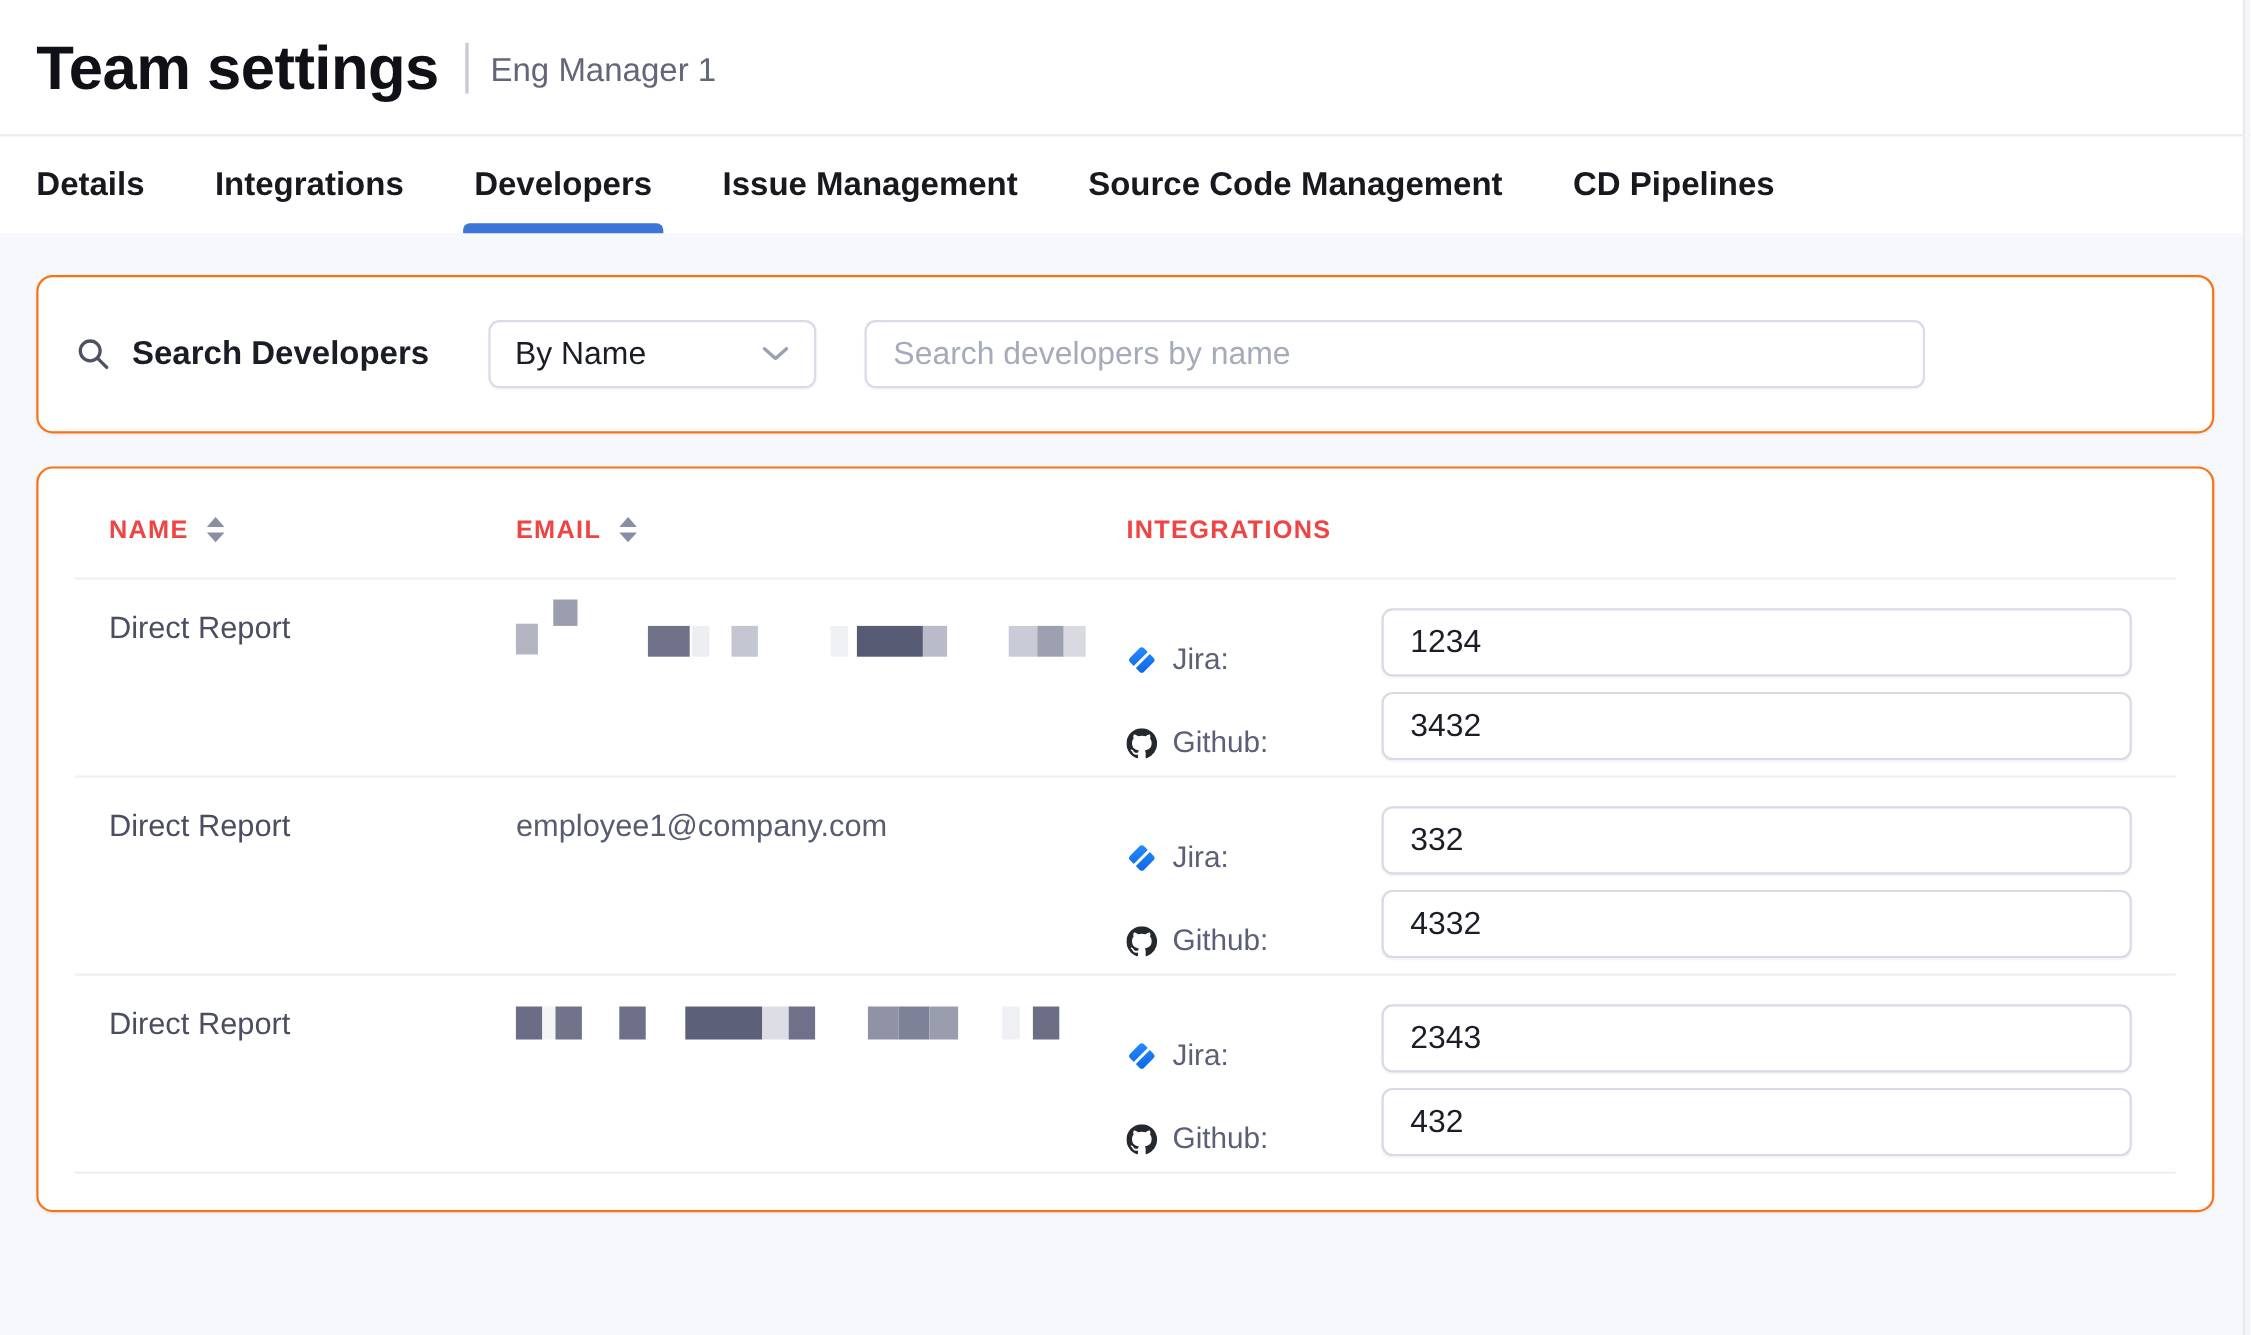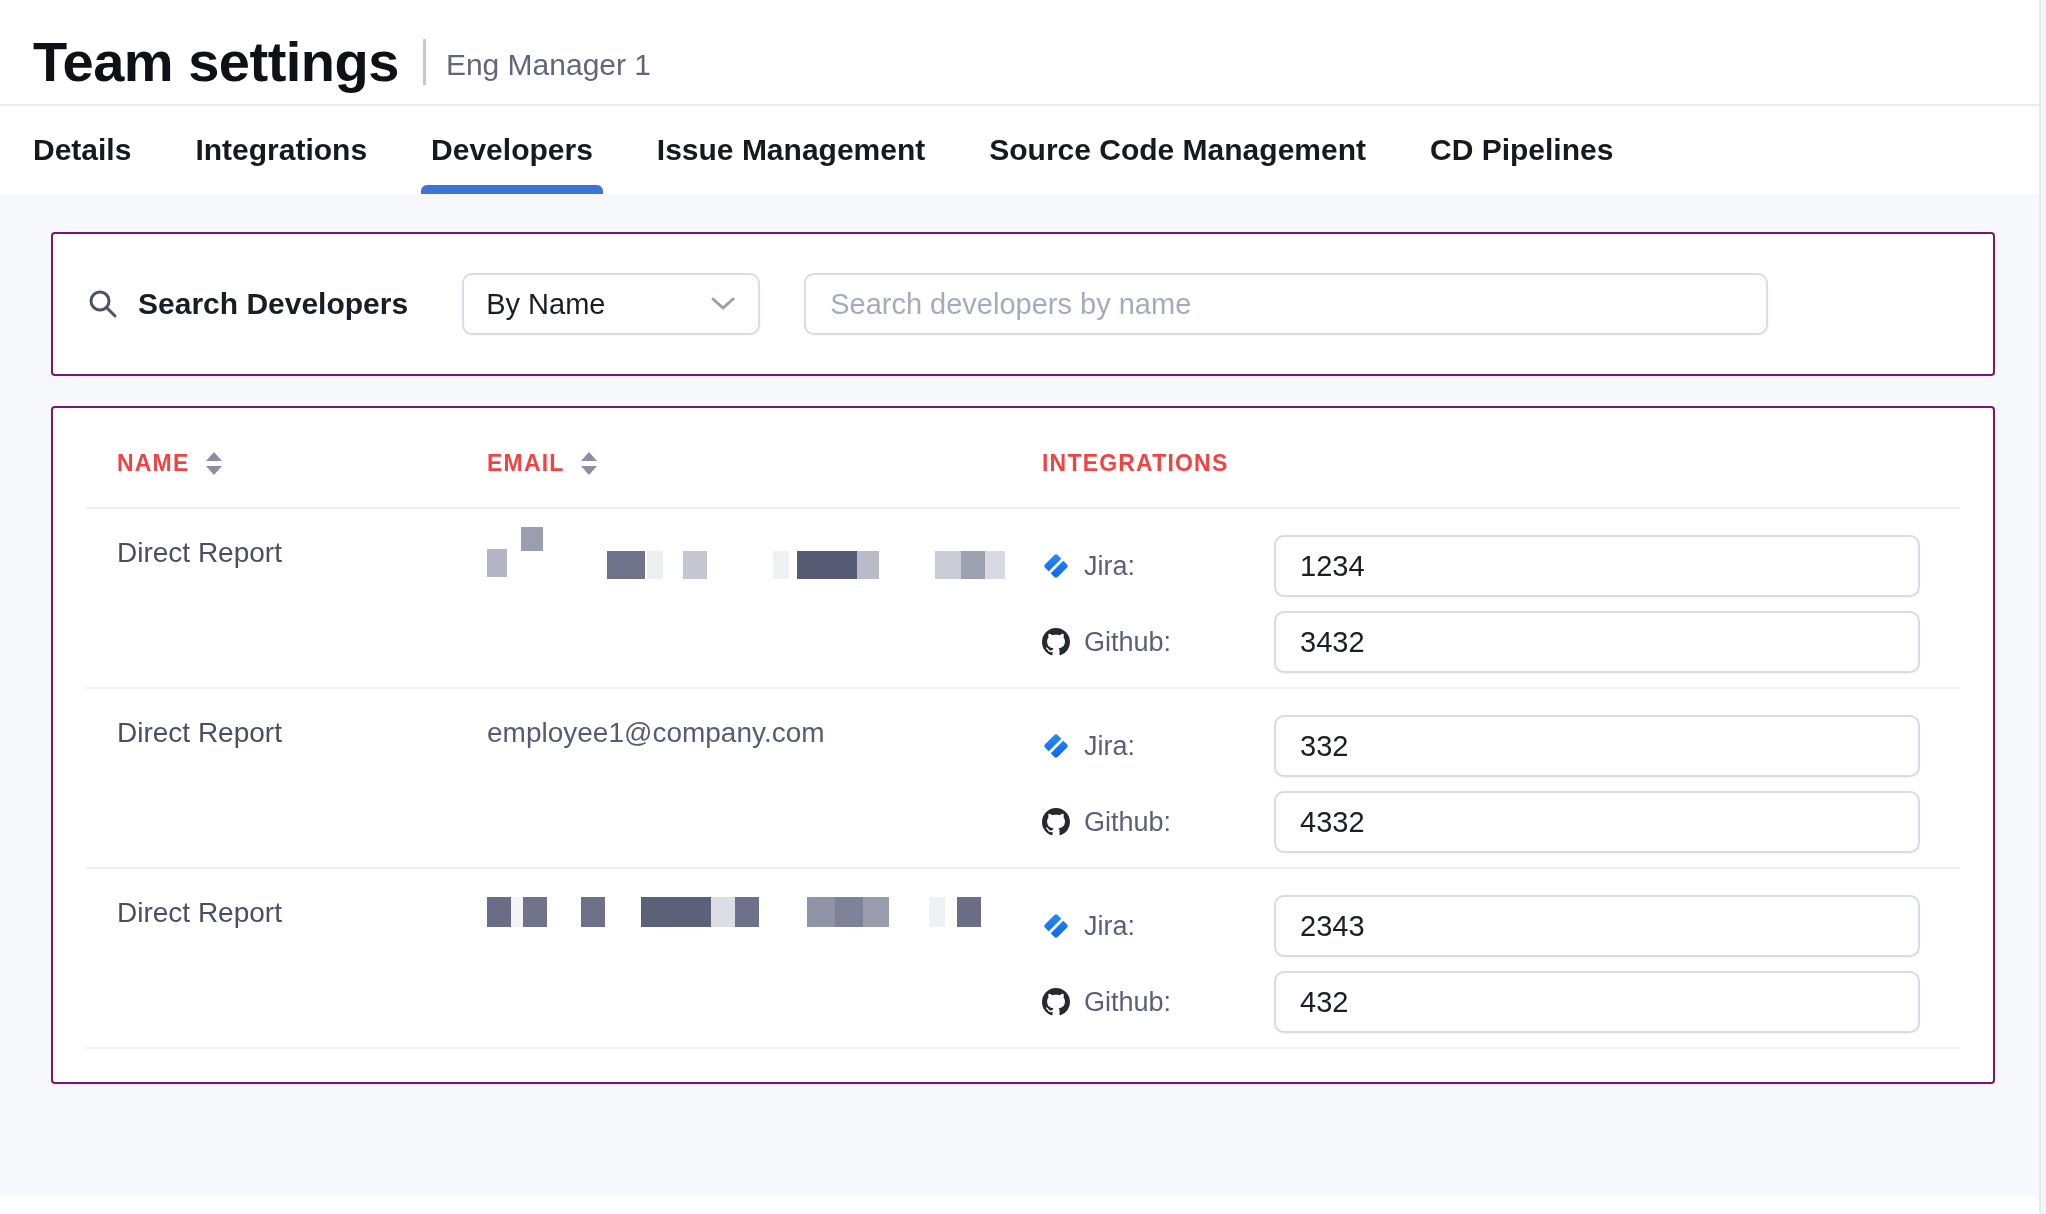--- a/index.html
+++ b/index.html
@@ -12,7 +12,7 @@
   .page { position:relative; width:2046px; height:1214px; background:#ffffff; }
 
   
-  .app-header { height:104px; padding:34px 40px 0 33px; background:#fff; }
+  .app-header { height:122px; padding:34px 40px 0 33px; background:#fff; }
   .title-row { display:flex; align-items:center; }
   .page-title { font-size:56px; font-weight:700; letter-spacing:-0.5px; color:#101116; line-height:1; }
   .title-sep { width:3px; height:46px; background:#c6c8d4; margin:0 20px 0 24px; }

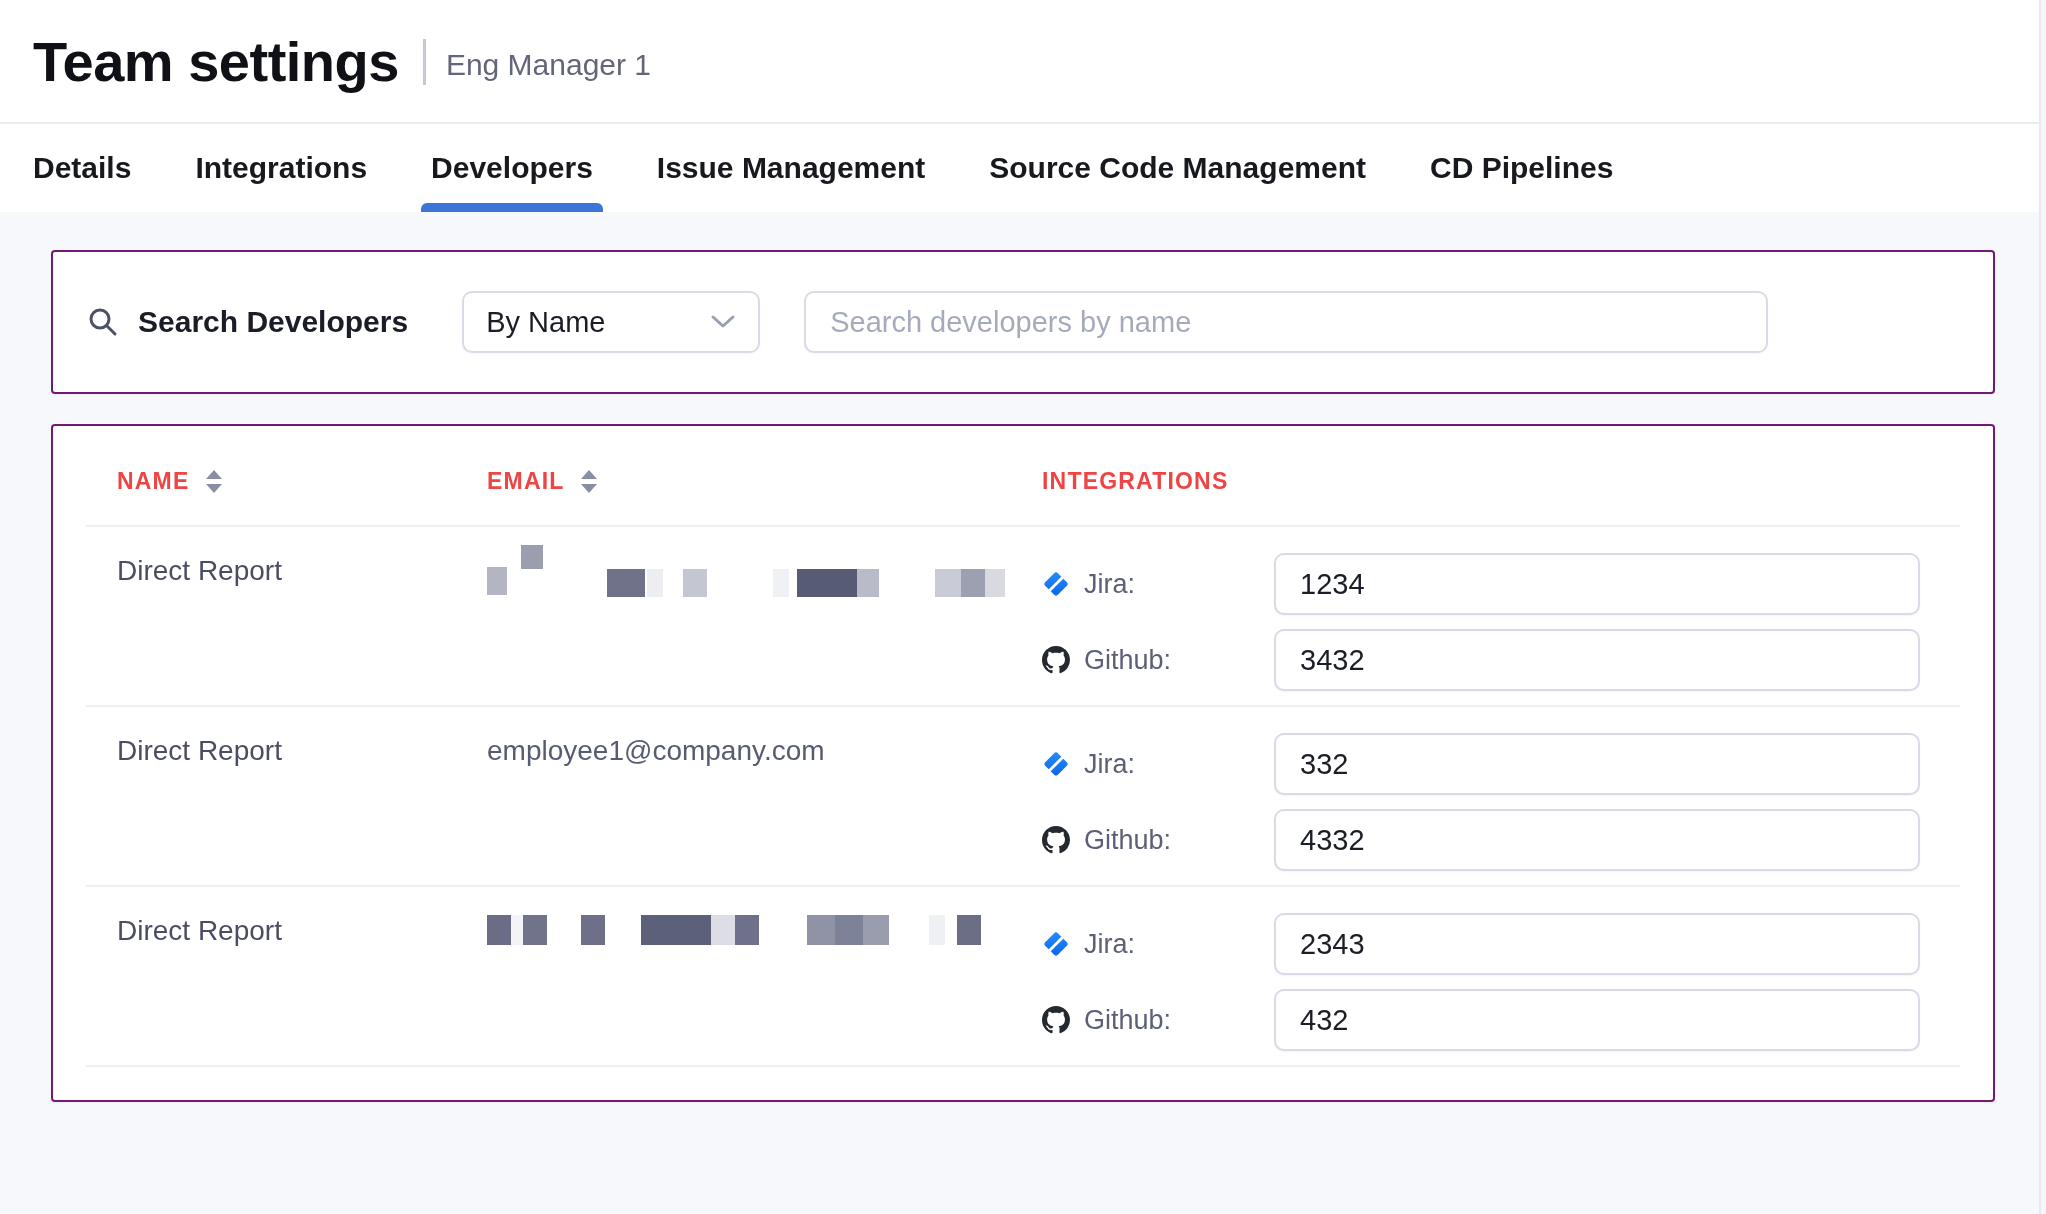--- a/index.html
+++ b/index.html
@@ -32,8 +32,8 @@
   
   .content { height:1002px; background:#f7f8fb; padding-top:38px; }
   .card {
-    background:#fff; border:2px solid #701a75; border-radius:4px;
-    margin:0 51px; box-shadow:0 1px 3px rgba(25,28,45,0.05);
+    background:#fff; border:2px solid #f97316; border-radius:15px;
+    margin:0 33px; box-shadow:0 1px 3px rgba(25,28,45,0.05);
   }
 
   

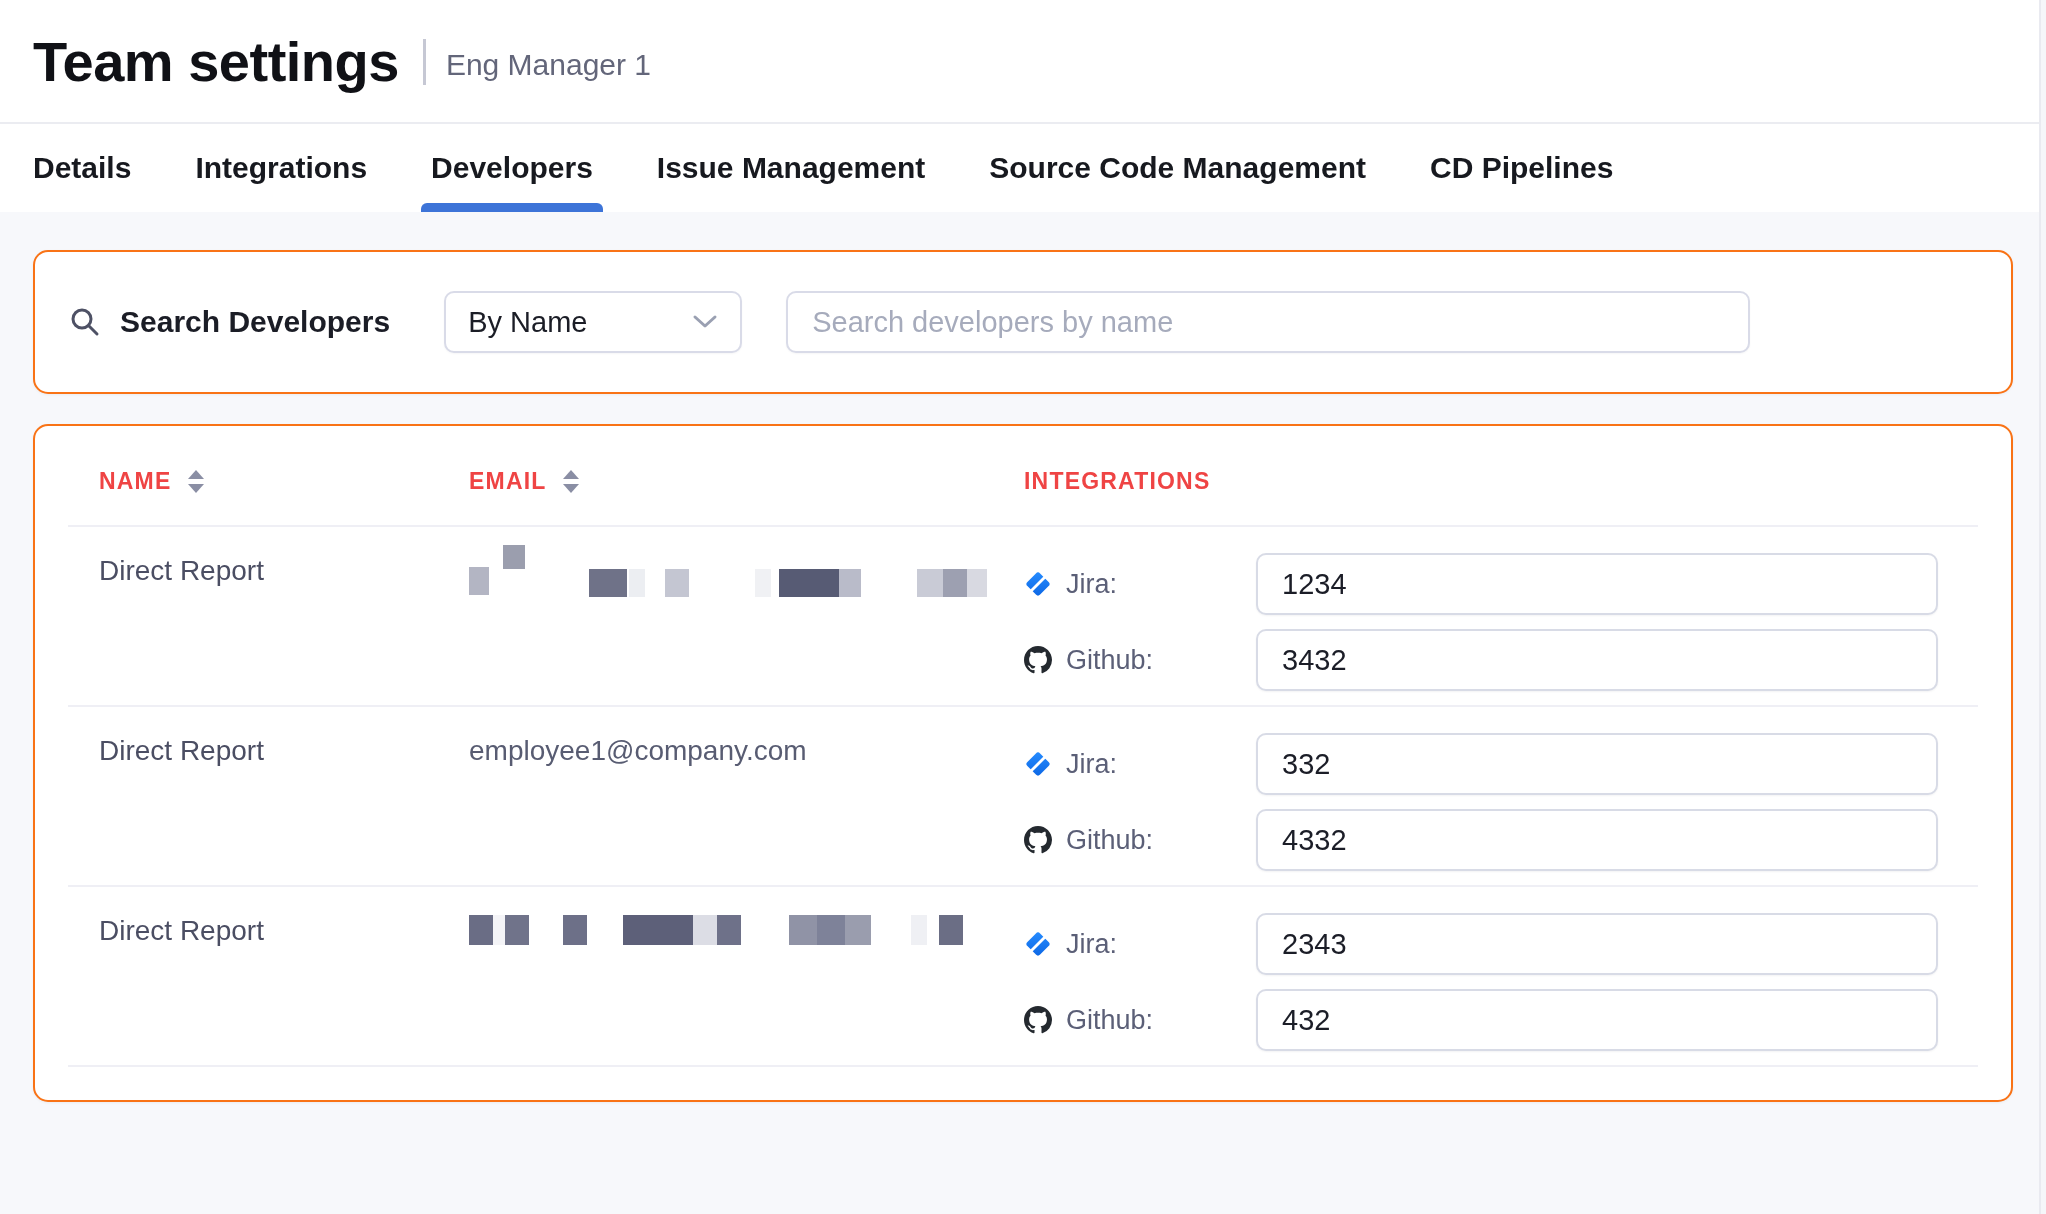--- a/index.html
+++ b/index.html
@@ -65,7 +65,7 @@
   .redacted-email { display:flex; align-items:flex-start; padding-top:2px; }
 
   .int-cell { padding-left:31px; padding-right:40px; }
-  .int-line { display:flex; align-items:center; height:62px; margin-bottom:14px; }
+  .int-line { display:flex; align-items:flex-end; height:62px; margin-bottom:14px; }
   .int-label-wrap { width:232px; display:flex; align-items:center; gap:14px; flex:0 0 auto; }
   .int-label { font-size:27px; color:#5b5f77; }
   .int-input {

